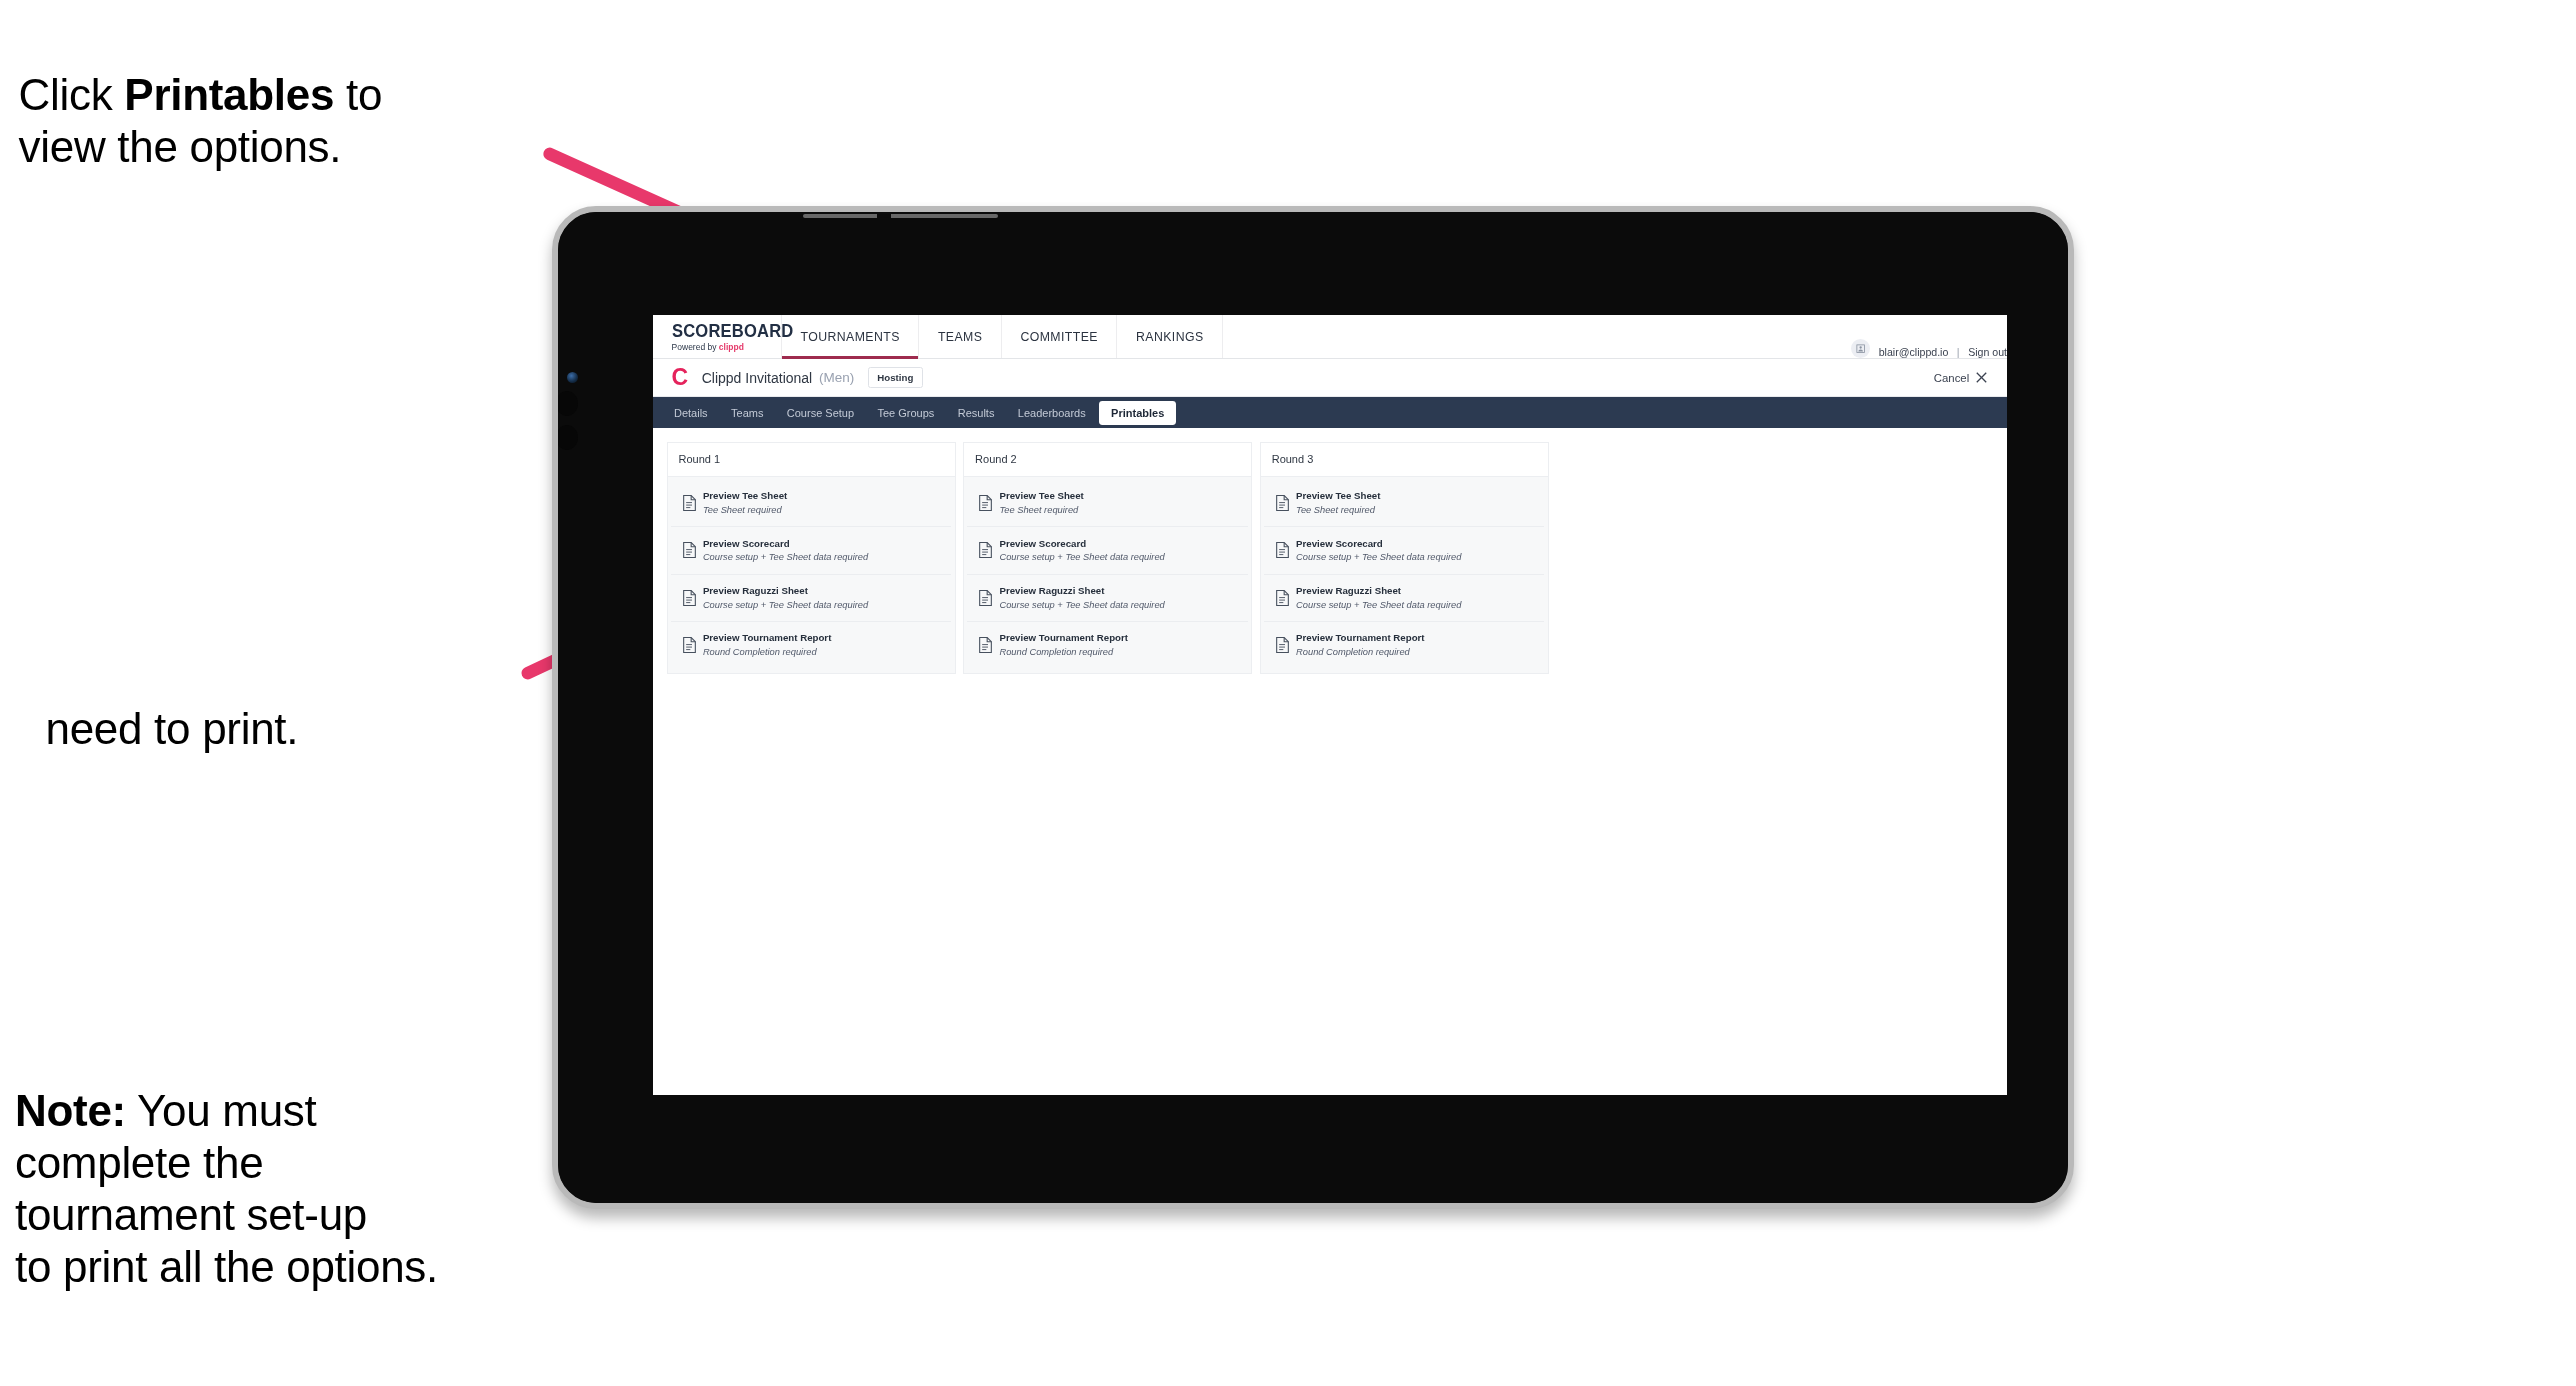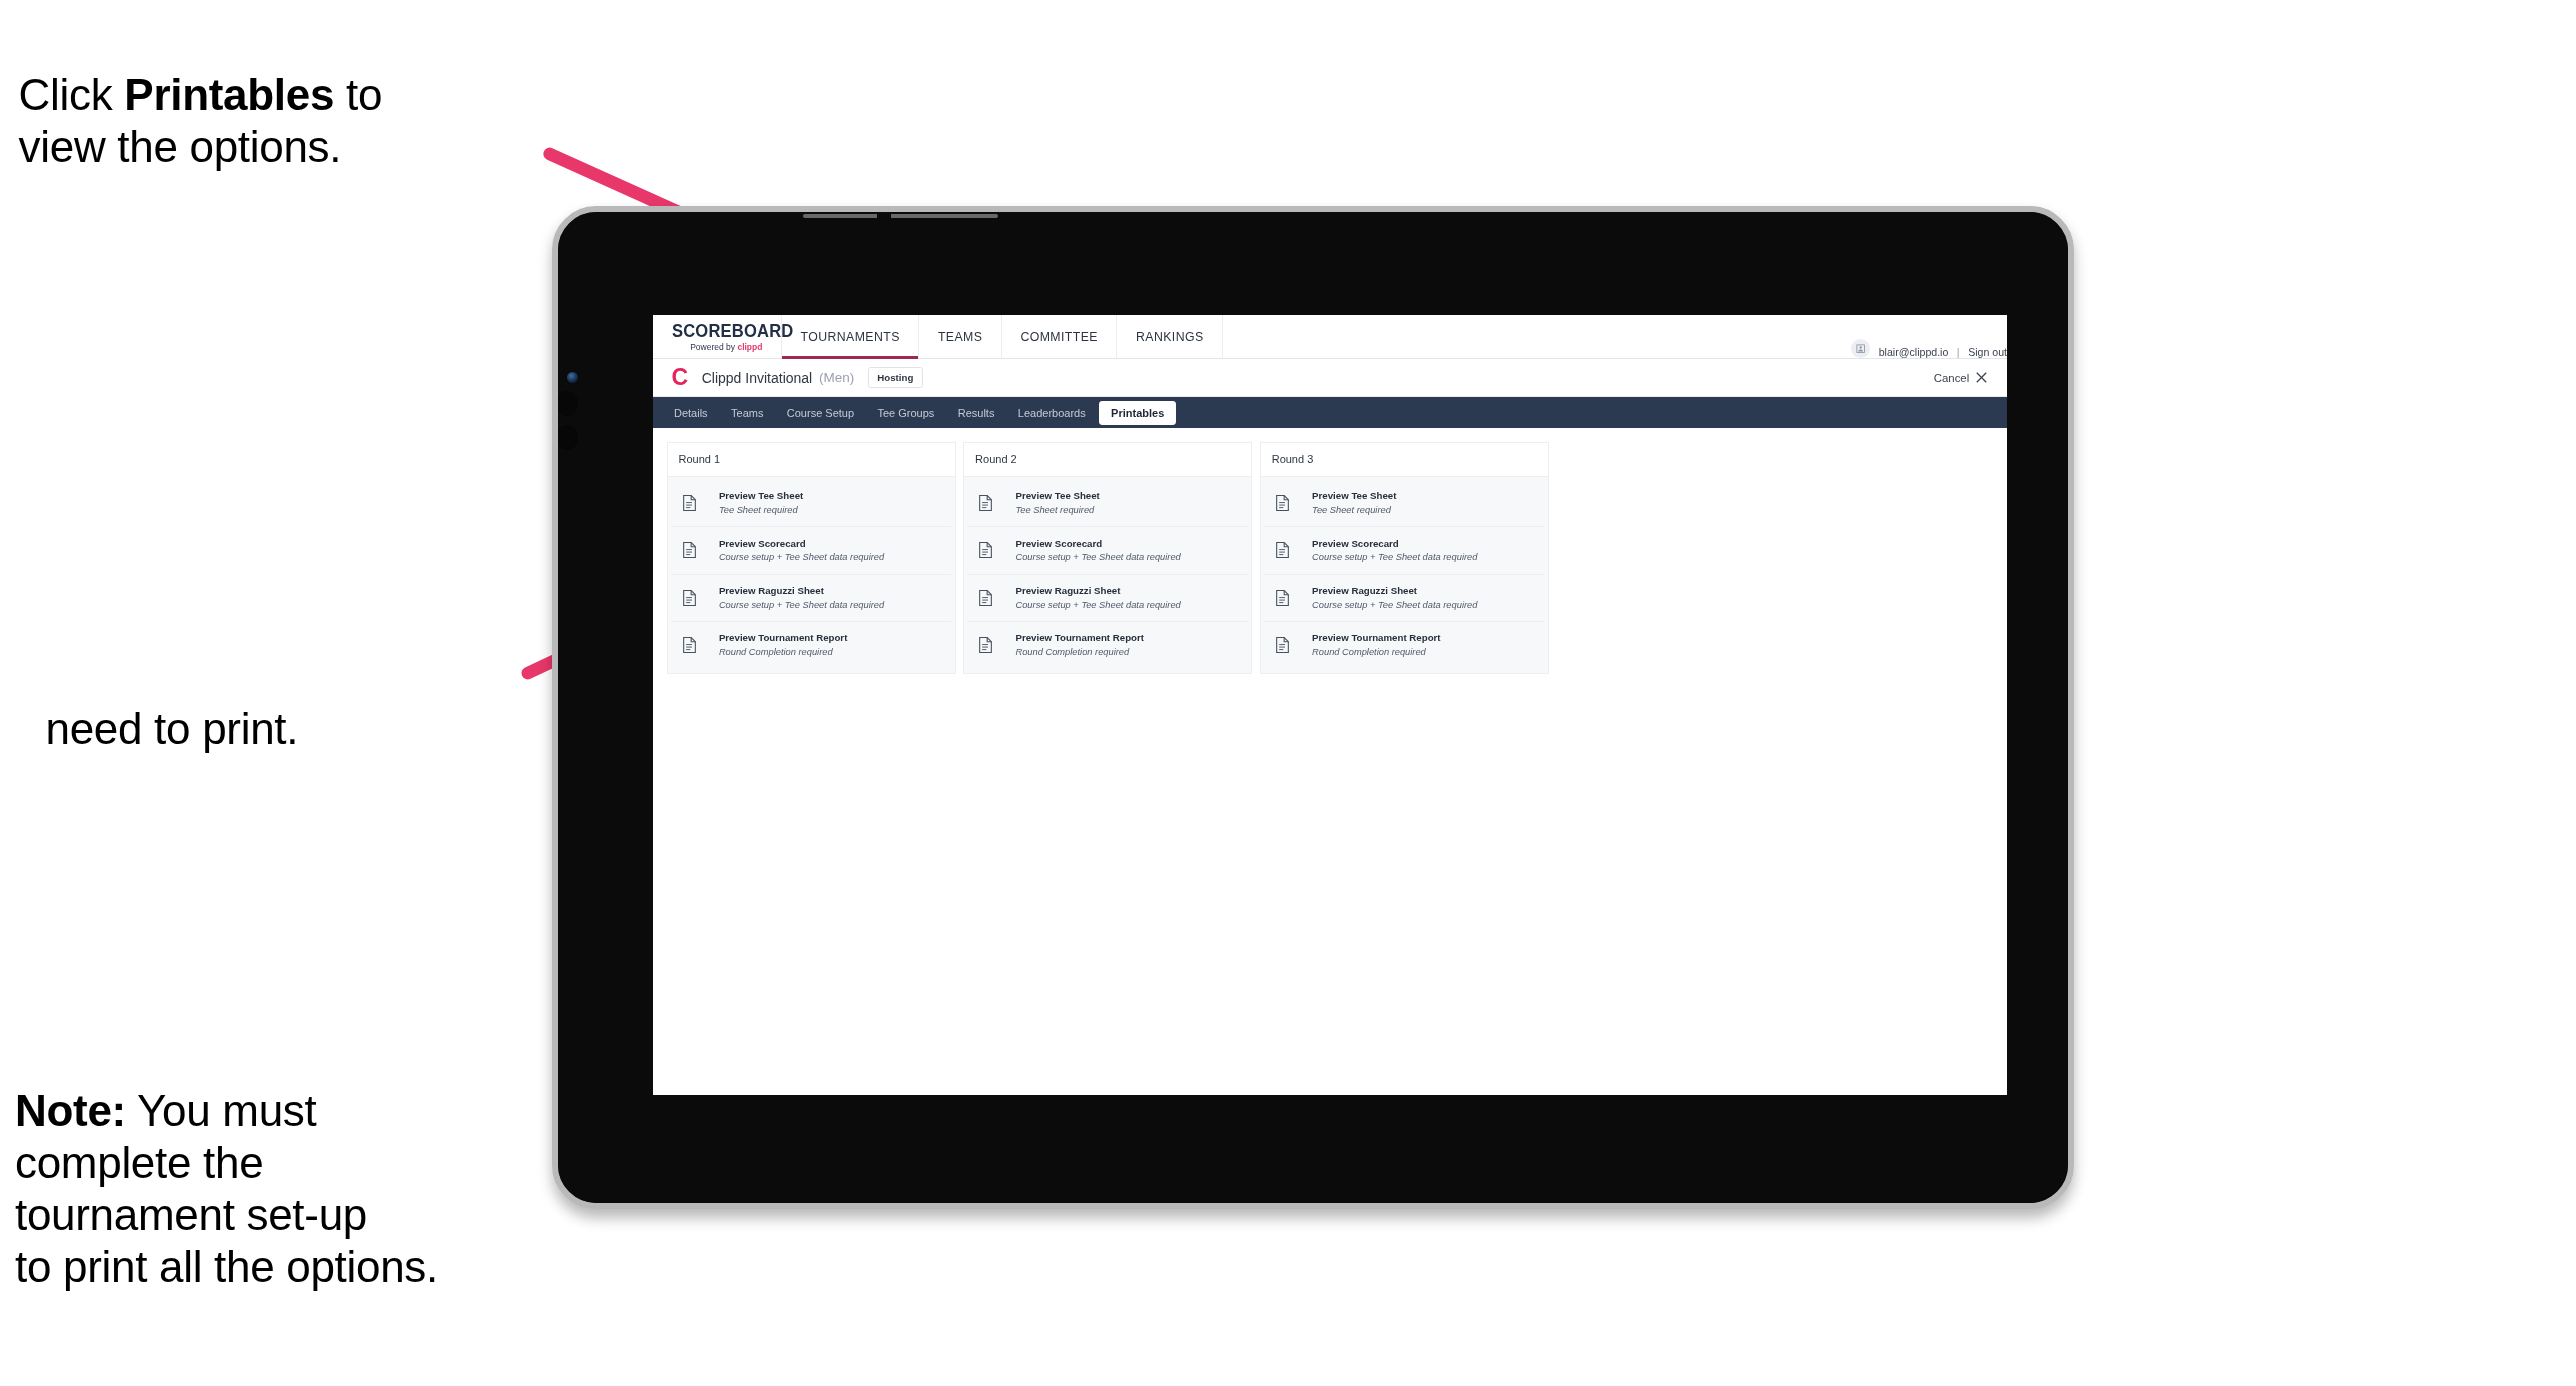--- a/index.html
+++ b/index.html
@@ -93,7 +93,7 @@
     font-weight: 700; font-size: 18px; letter-spacing: 0.2px;
     color: #222f44; line-height: 1; transform: scaleX(0.92); transform-origin: left center;
   }
-  .logo-sub { font-size: 8.5px; color: #2b3648; margin-top: 2.5px; line-height:1;text-align:center; }
+  .logo-sub { font-size: 8.5px; color: #2b3648; margin-top: 2.5px; line-height:1; }
   .logo-sub .brand { color: #e5396a; font-weight: 700; }
 
   .nav-item {

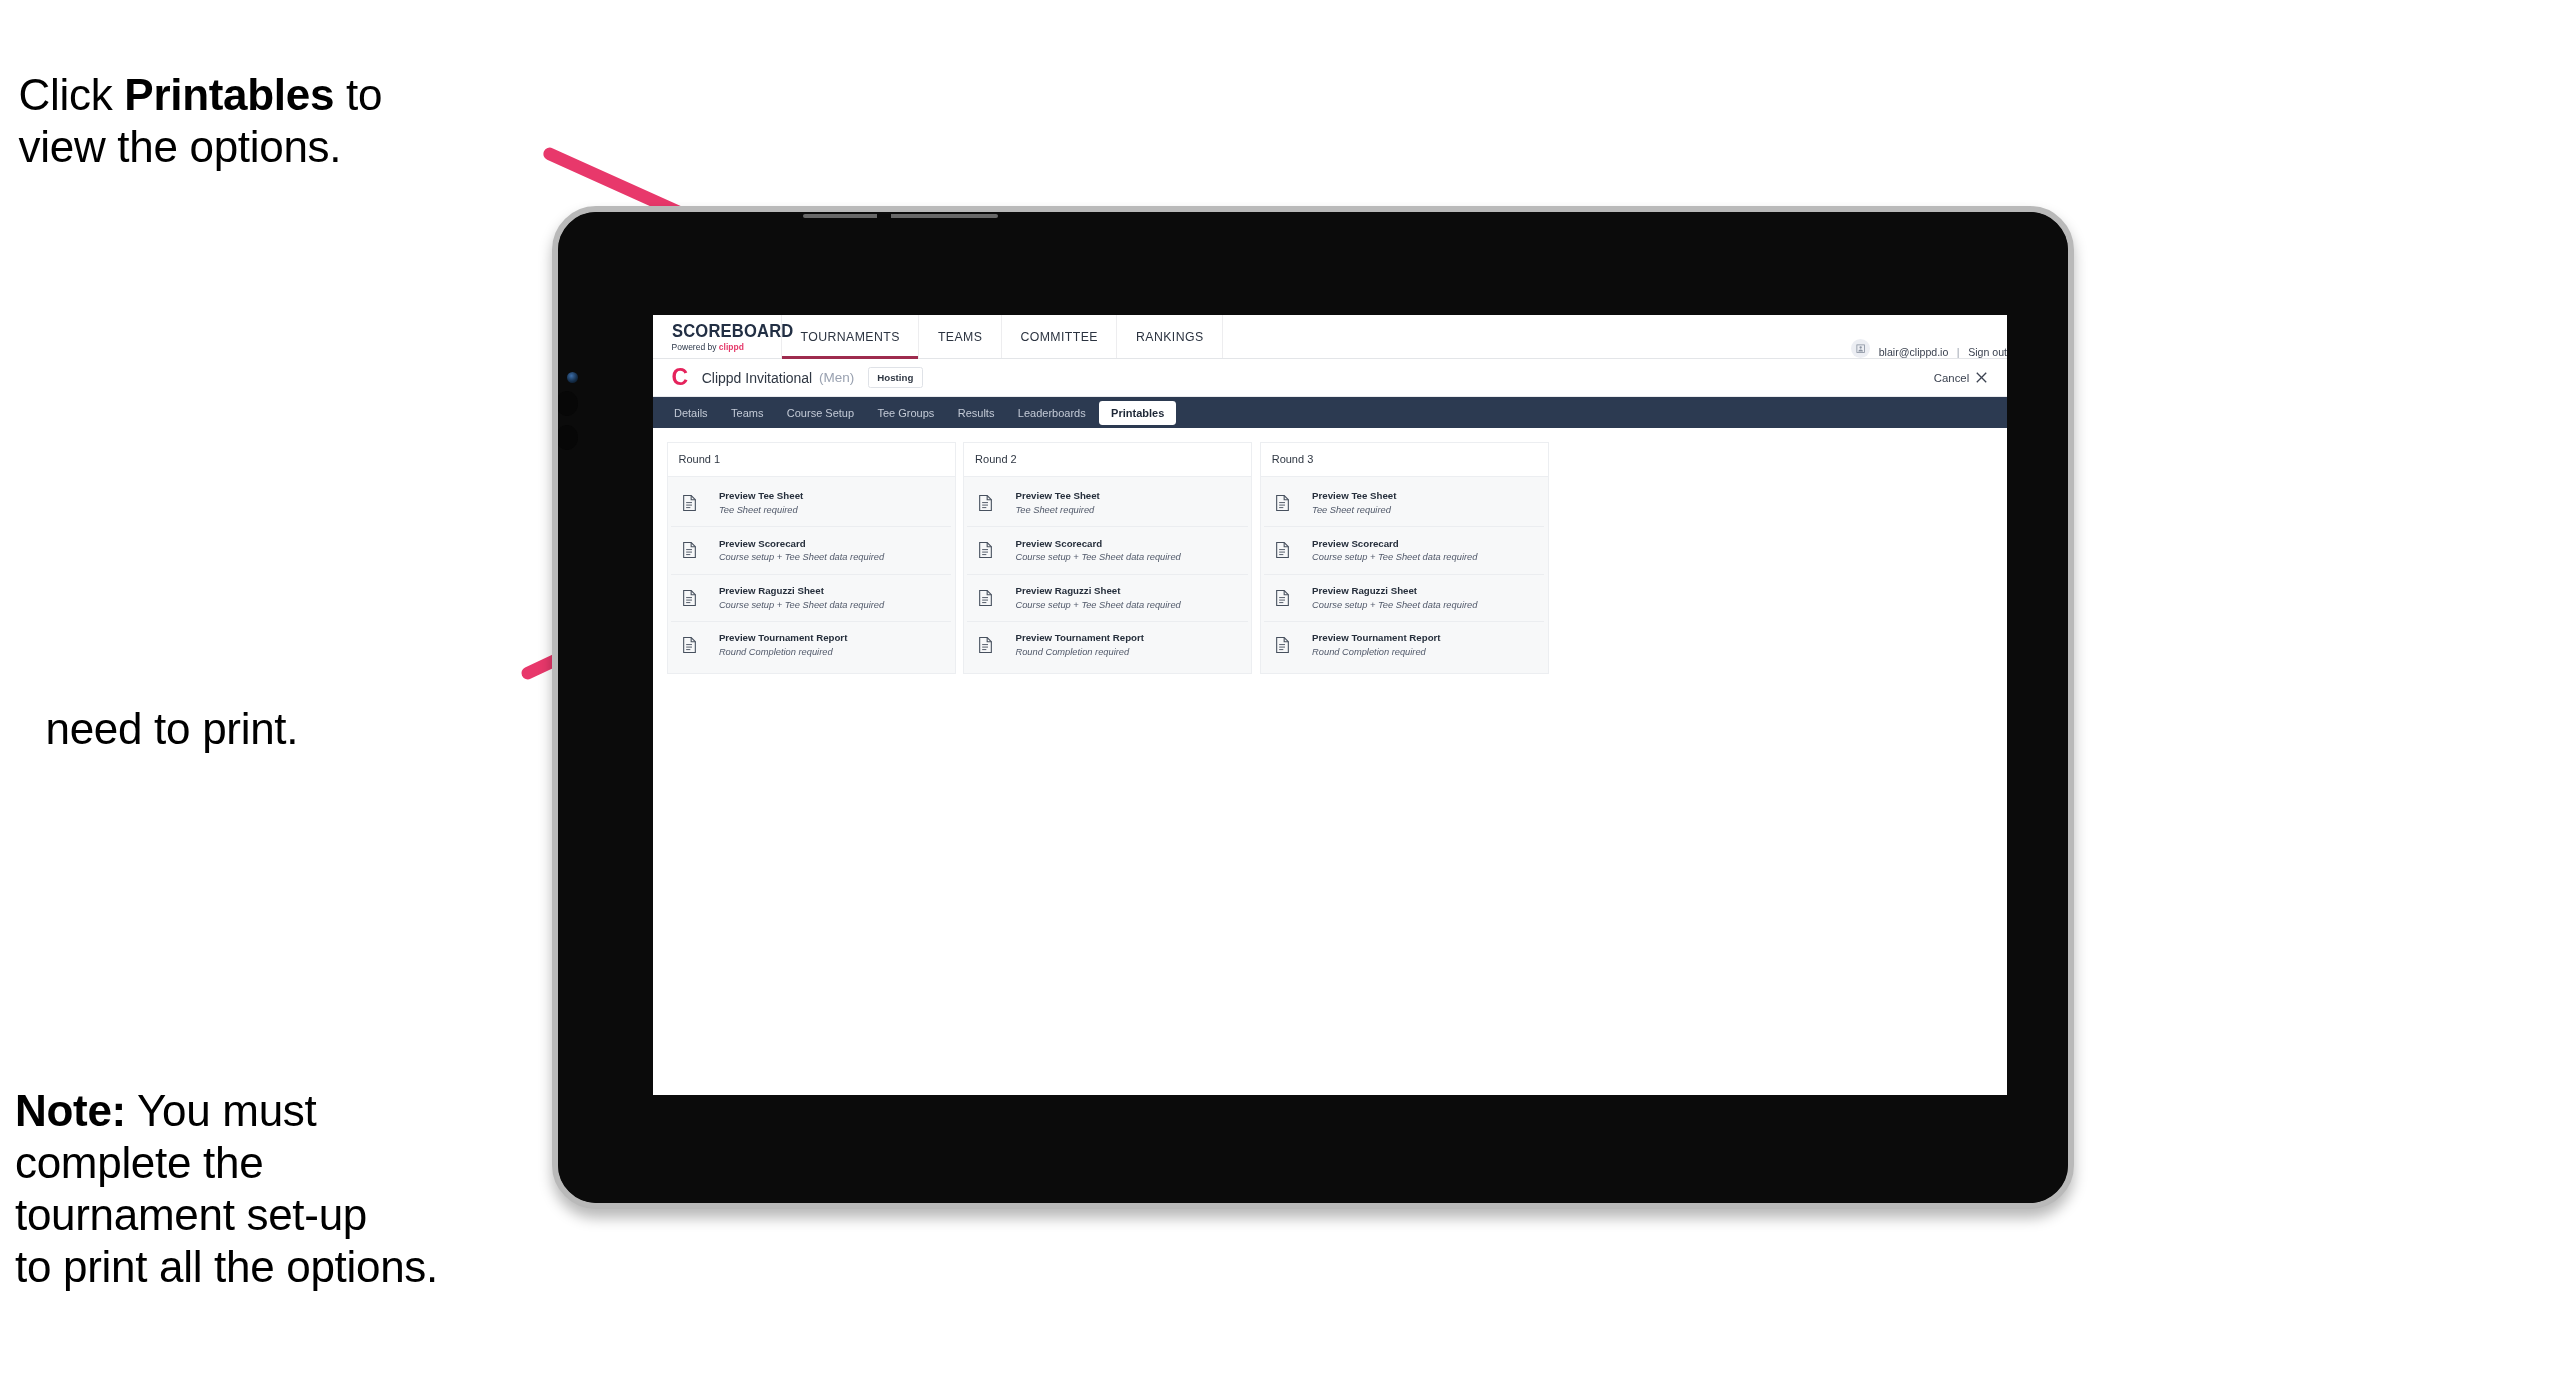--- a/index.html
+++ b/index.html
@@ -167,7 +167,7 @@
   }
   .round-body { background: #f7f8f9; border: 0.8px solid #eceef1; padding: 3.4px 3.4px 5px 3.4px; }
   .doc-row {
-    display: flex; align-items: center; gap: 22px;
+    display: flex; align-items: center; gap: 6px;
     padding: 9.3px 8.5px 9.3px 11px;
     background: #f7f8f9;
     border-bottom: 0.8px solid #ebedf0;

